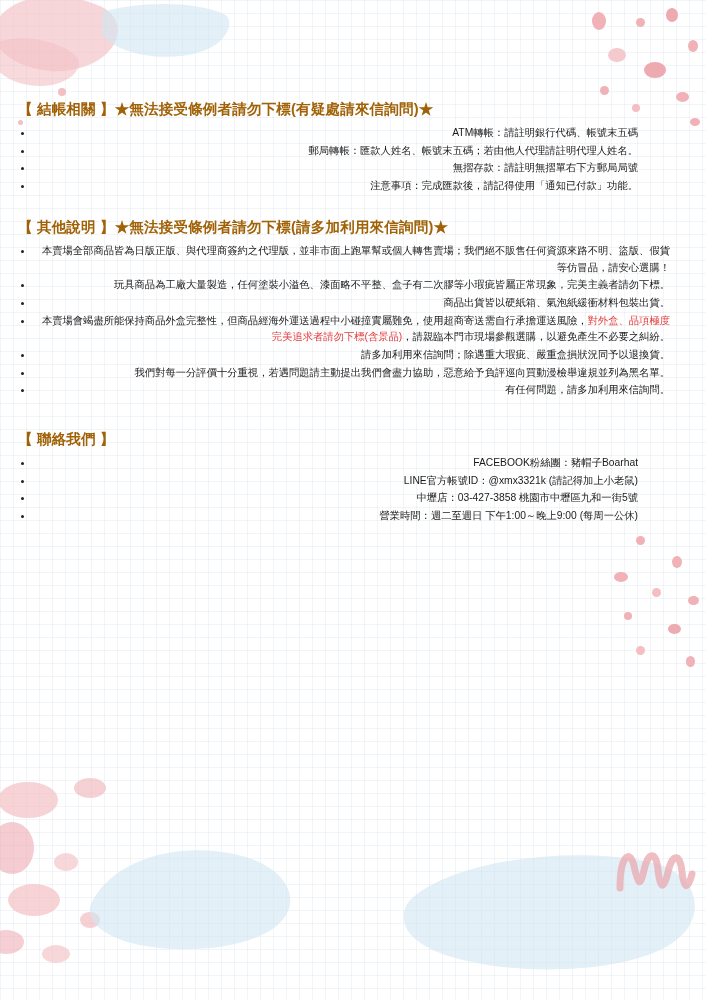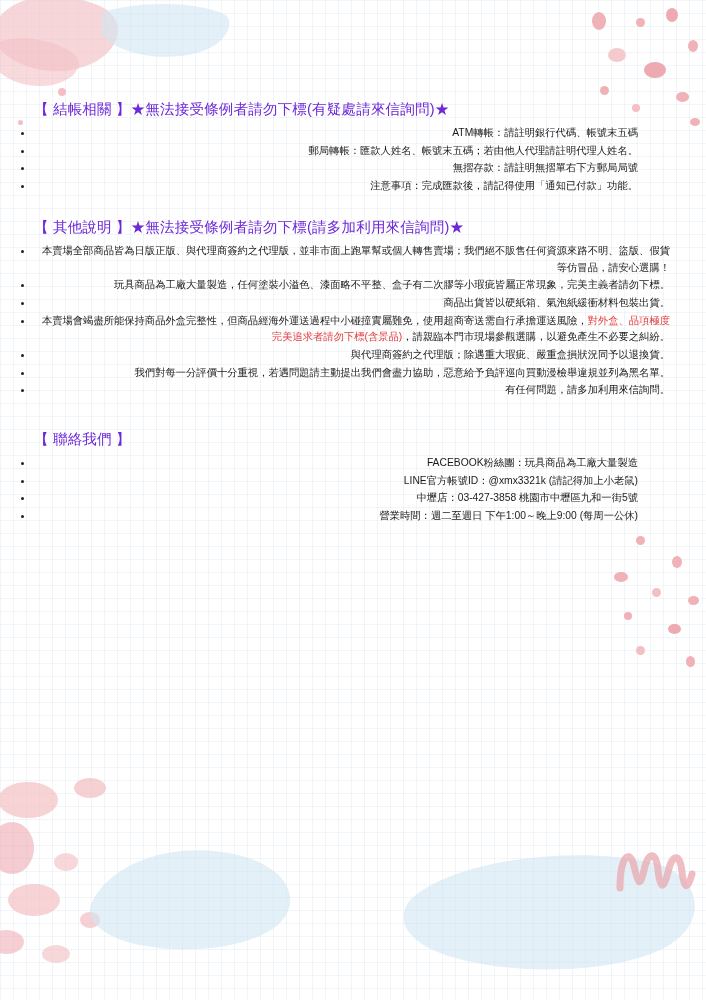--- a/index.html
+++ b/index.html
@@ -51,11 +51,10 @@
   }
   .section-title {
     font-size: 14.5px;
-    font-weight: normal;
-    color: #6d28d9;
+    font-weight: bold;
+    color: #a16207;
     letter-spacing: .2px;
     line-height: 1.3;
-    margin-left: 16px;
   }
   ul.bullets {
     list-style: none;

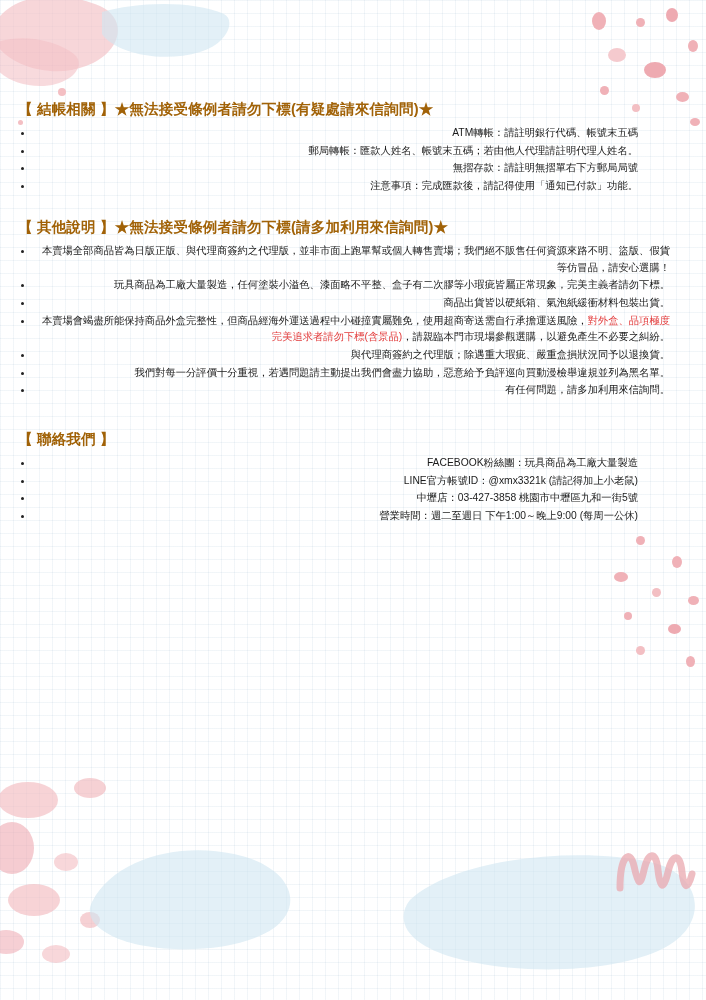--- a/index.html
+++ b/index.html
@@ -166,7 +166,7 @@
       <li class="red">玩具商品為工廠大量製造，任何塗裝小溢色、漆面略不平整、盒子有二次膠等小瑕疵皆屬正常現象，完美主義者請勿下標。</li>
       <li>商品出貨皆以硬紙箱、氣泡紙緩衝材料包裝出貨。</li>
       <li>本賣場會竭盡所能保持商品外盒完整性，但商品經海外運送過程中小碰撞實屬難免，使用超商寄送需自行承擔運送風險，<span class="red">對外盒、品項極度完美追求者請勿下標(含景品)</span>，請親臨本門市現場參觀選購，以避免產生不必要之糾紛。</li>
-      <li>與代理商簽約之代理版；除遇重大瑕疵、嚴重盒損狀況同予以退換貨。</li>
+      <li>請多加利用來信詢問；除遇重大瑕疵、嚴重盒損狀況同予以退換貨。</li>
       <li>我們對每一分評價十分重視，若遇問題請主動提出我們會盡力協助，惡意給予負評巡向買動漫檢舉違規並列為黑名單。</li>
       <li>有任何問題，請多加利用來信詢問。</li>
     </ul>

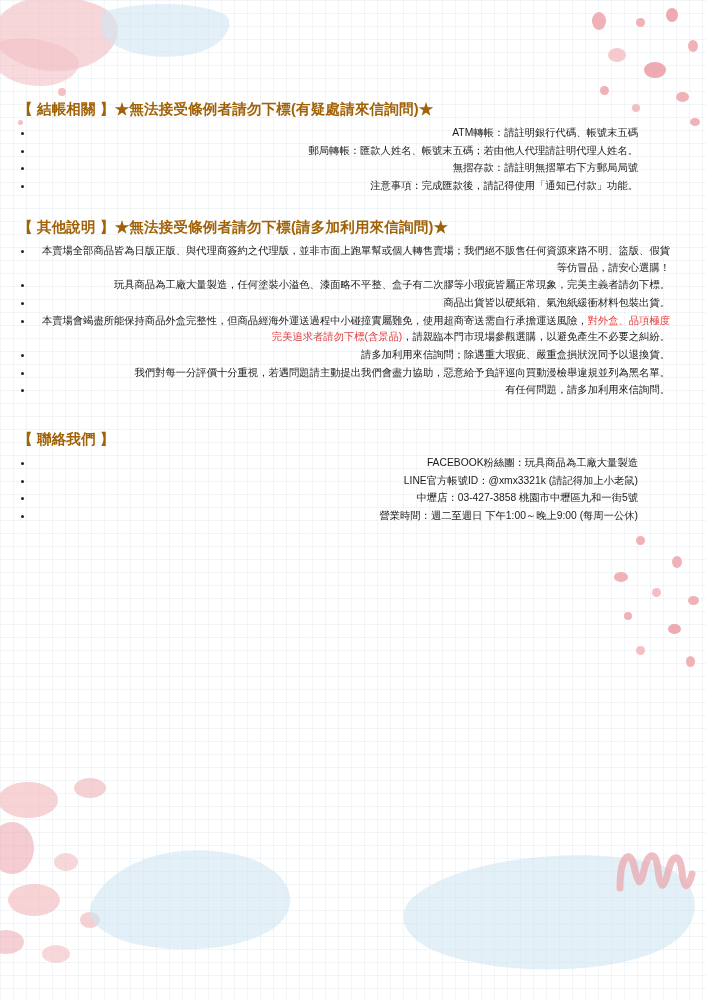--- a/index.html
+++ b/index.html
@@ -175,7 +175,7 @@
   <div class="section" style="position:absolute; left:18px; top:430px; width:620px;">
     <div class="section-title">【 聯絡我們 】</div>
     <ul class="bullets">
-      <li>FACEBOOK粉絲團：玩具商品為工廠大量製造</li>
+      <li>FACEBOOK粉絲團：豬帽子Boarhat</li>
       <li>LINE官方帳號ID：@xmx3321k (請記得加上小老鼠)</li>
       <li>中壢店：03-427-3858 桃園市中壢區九和一街5號</li>
       <li>營業時間：週二至週日 下午1:00～晚上9:00 (每周一公休)</li>

